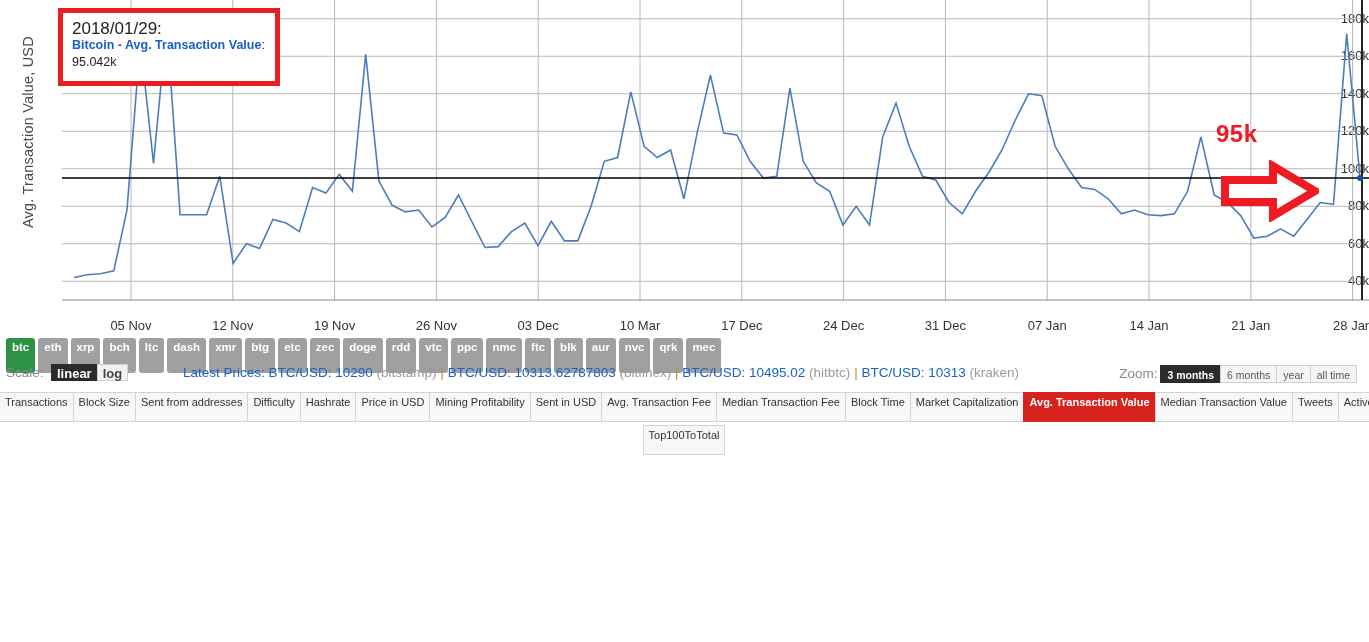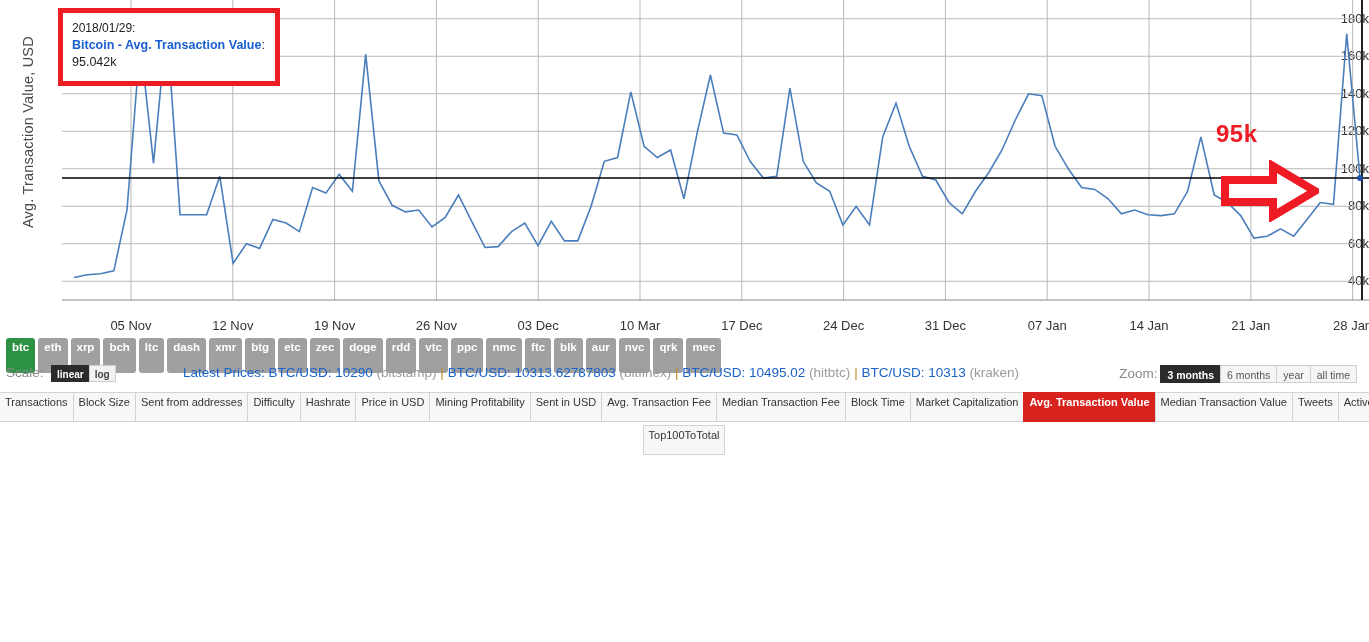--- a/index.html
+++ b/index.html
@@ -61,7 +61,7 @@
     line-height: 17px;
     color: #222;
   }
-  #tt-date { color: #222; font-size: 12px; }
+  #tt-date { color: #222; font-size: 17px; }
   #tt-series { color: #1a5fd0; font-weight: bold; font-size: 12.5px; }
   #tt-val { color: #222; font-size: 12.5px; }
 

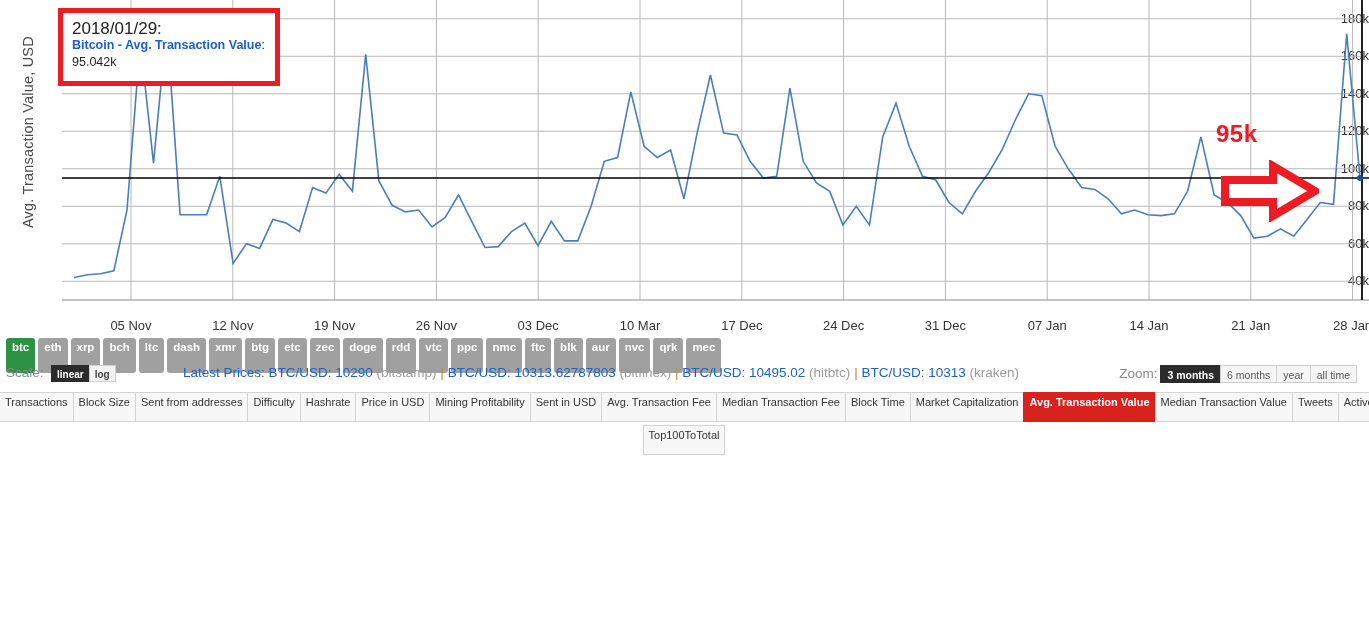--- a/index.html
+++ b/index.html
@@ -108,7 +108,7 @@
     display: inline-block;
     height: 17px; line-height: 17px;
     padding: 0 5px;
-    font-size: 10px;
+    font-size: 13px;
     font-weight: bold;
     background: #f2f2f2;
     color: #444;

